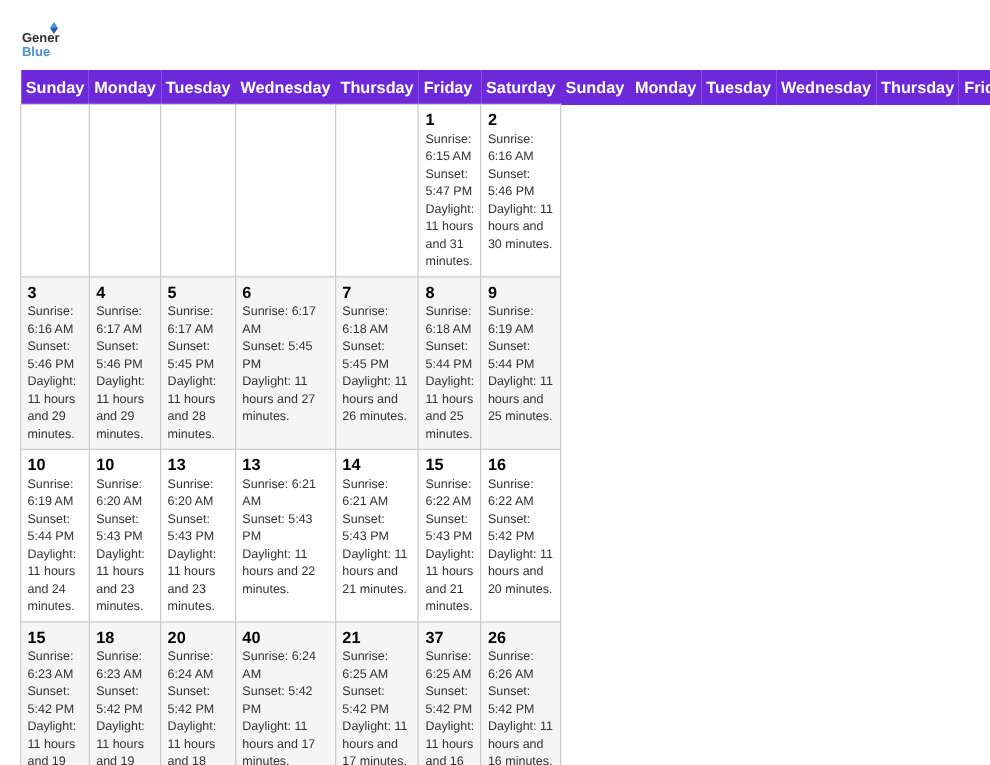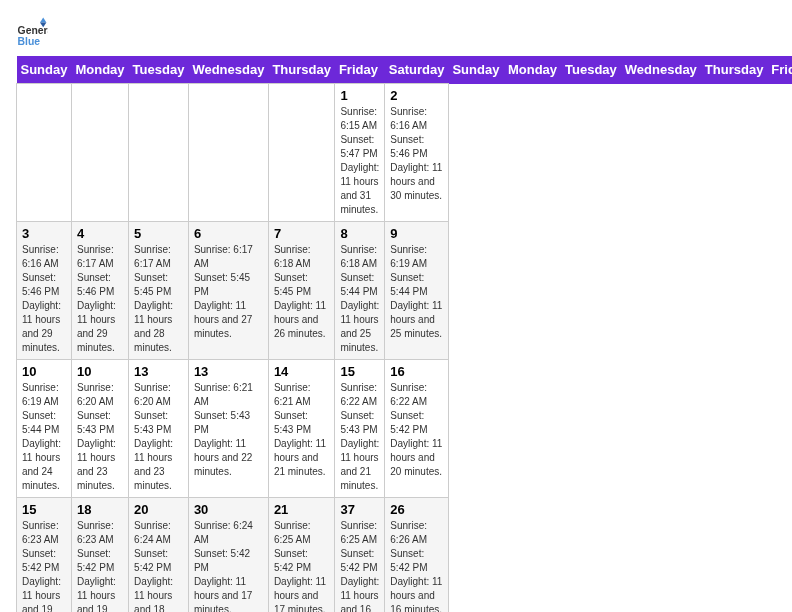--- a/index.html
+++ b/index.html
@@ -242,7 +242,7 @@
 Daylight: 11 hours and 18 minutes.</div>
         </td>
         <td>
-          <span class="day-num">30</span>
+          <span class="day-num">40</span>
           <div class="day-info" style="white-space: pre-line;">Sunrise: 6:24 AM
 Sunset: 5:42 PM
 Daylight: 11 hours and 17 minutes.</div>

